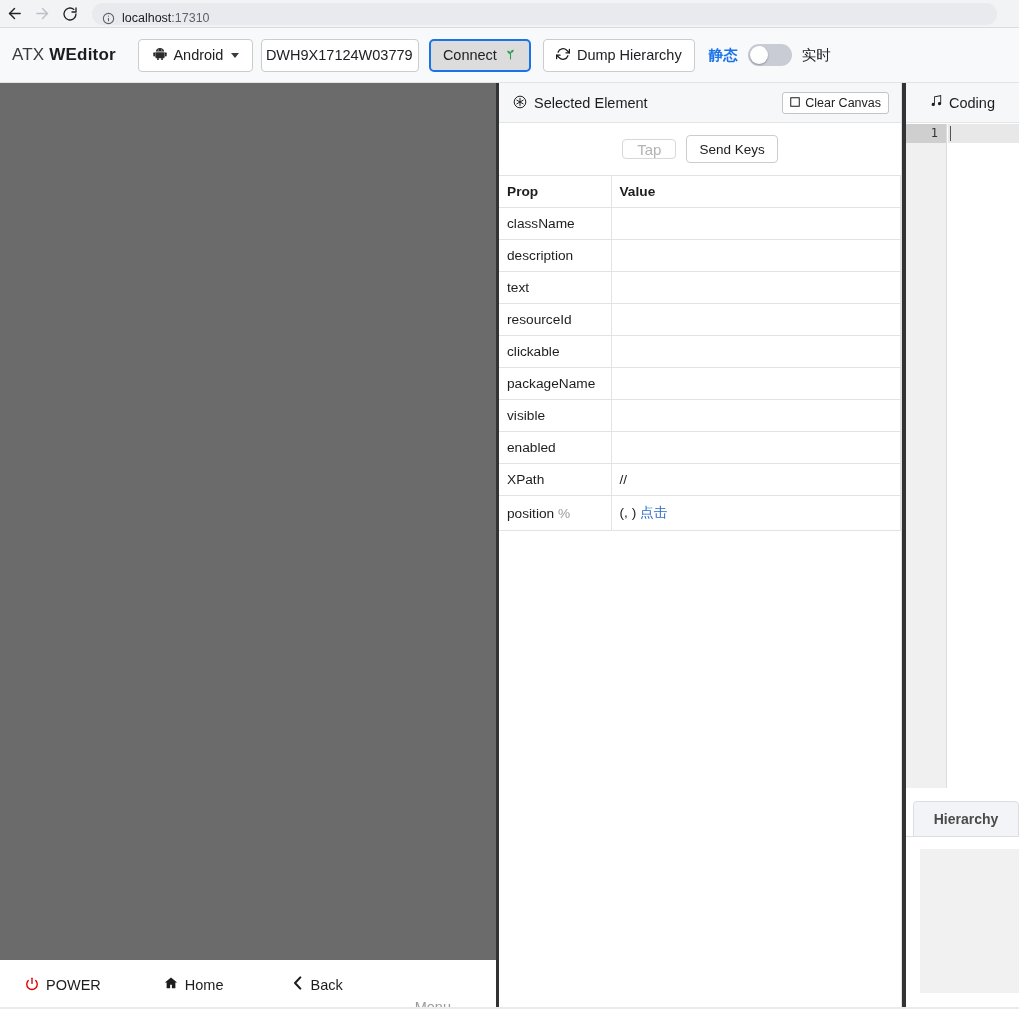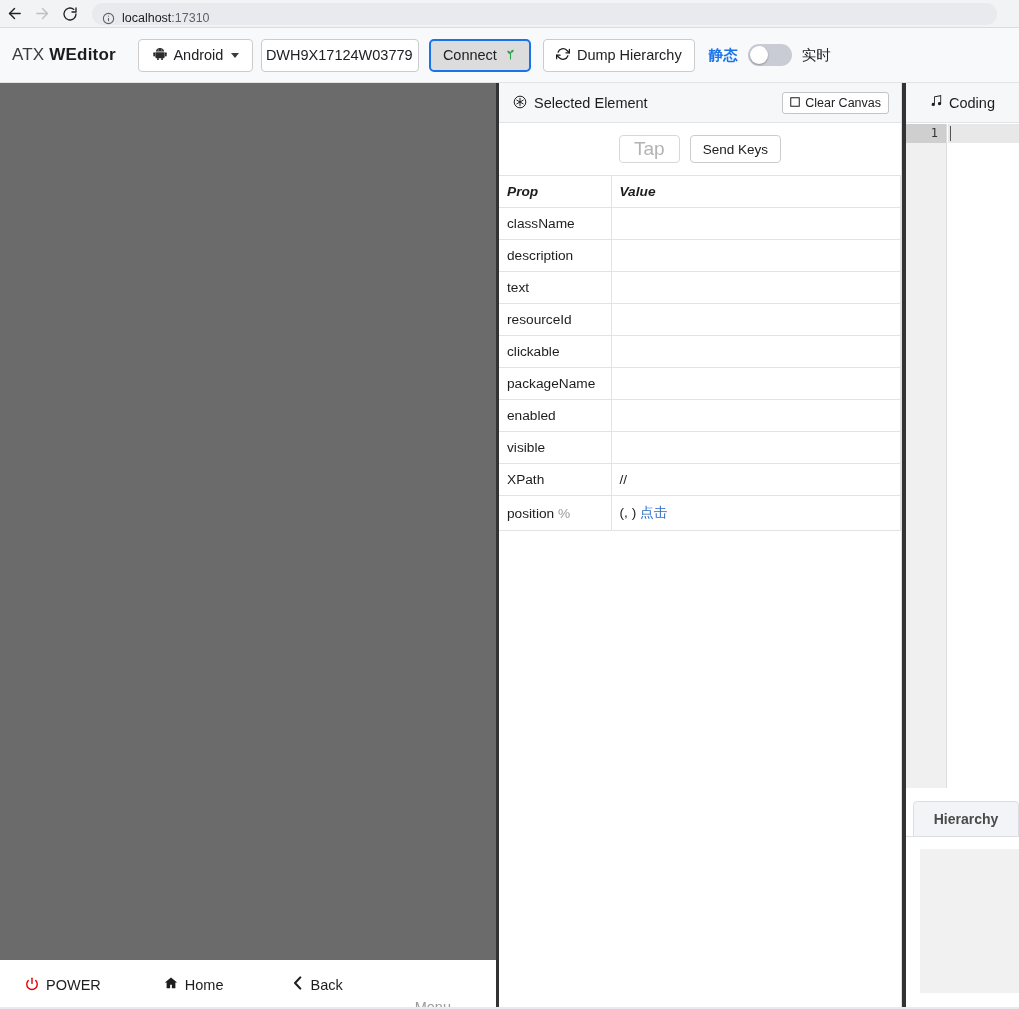--- a/index.html
+++ b/index.html
@@ -171,7 +171,7 @@
     display: flex; align-items: center; justify-content: center; gap: 10px;
     background: #fff;
   }
-  #tap-btn { height: 28px; font-size: 19px; color: #b3b3b3; border-color: #d8d8d8; padding: 0 14px; }
+  #tap-btn { height: 20px; font-size: 15px; color: #b3b3b3; border-color: #d8d8d8; padding: 0 14px; }
   #sendkeys-btn { height: 28px; font-size: 13.5px; padding: 0 12px; }
 
   #props-table {

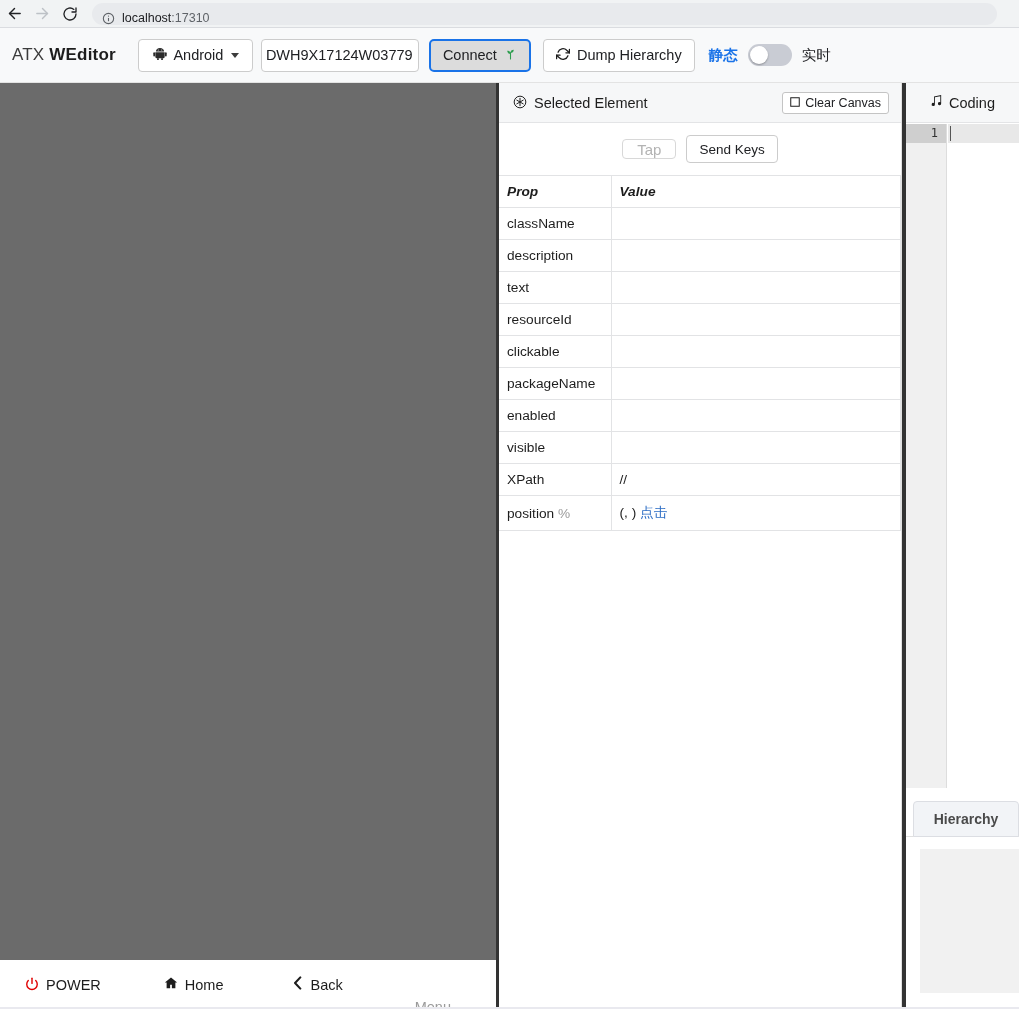--- a/index.html
+++ b/index.html
@@ -191,7 +191,7 @@
     font-weight: normal;
     overflow: hidden;
   }
-  #props-table th { font-weight: 700; font-style: italic; }
+  #props-table th { font-weight: 700; }
   #props-table col.k { width: 112px; }
   .pct { color: #9b9b9b; }
   .link { color: #2b6cc4; }

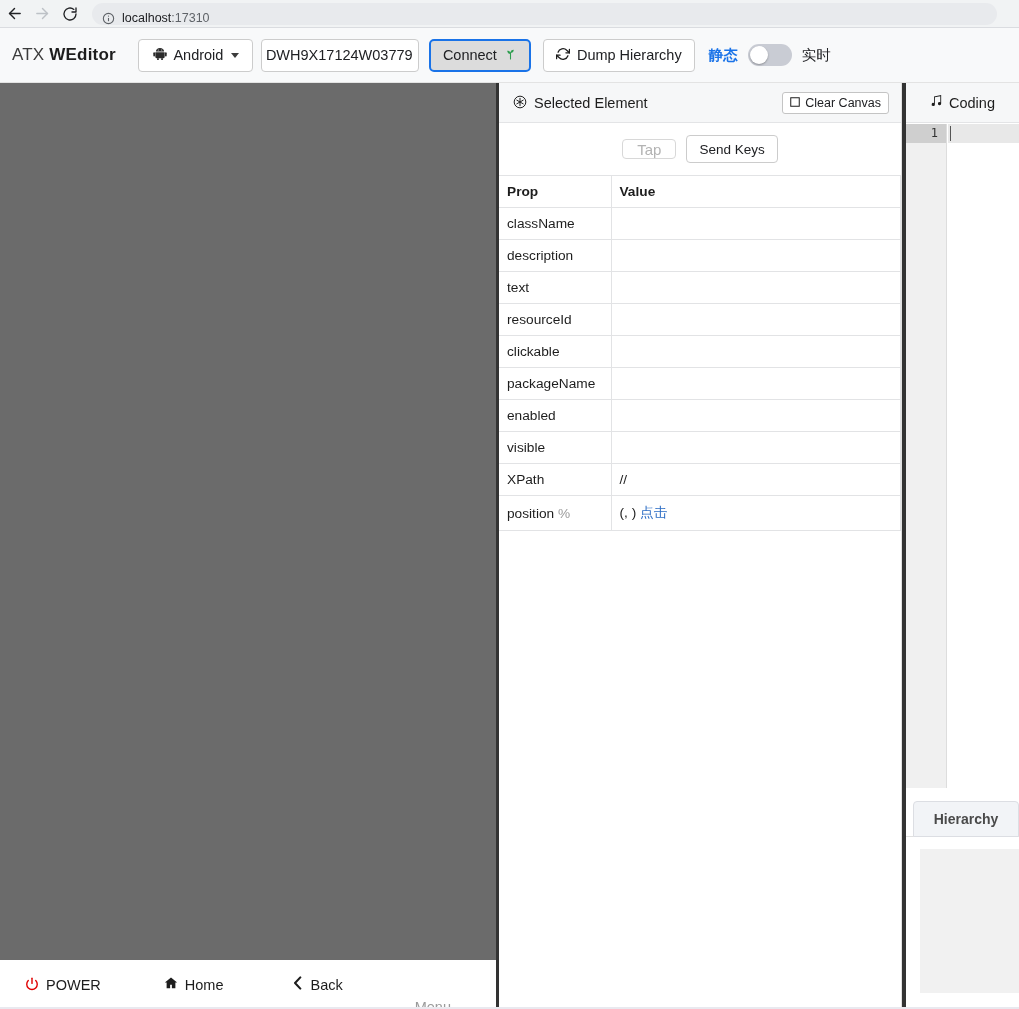--- a/index.html
+++ b/index.html
@@ -494,11 +494,11 @@
           <td></td>
         </tr>
         <tr>
+          <td>visible</td>
+          <td></td>
+        </tr>
+        <tr>
           <td>enabled</td>
-          <td></td>
-        </tr>
-        <tr>
-          <td>visible</td>
           <td></td>
         </tr>
         <tr>

